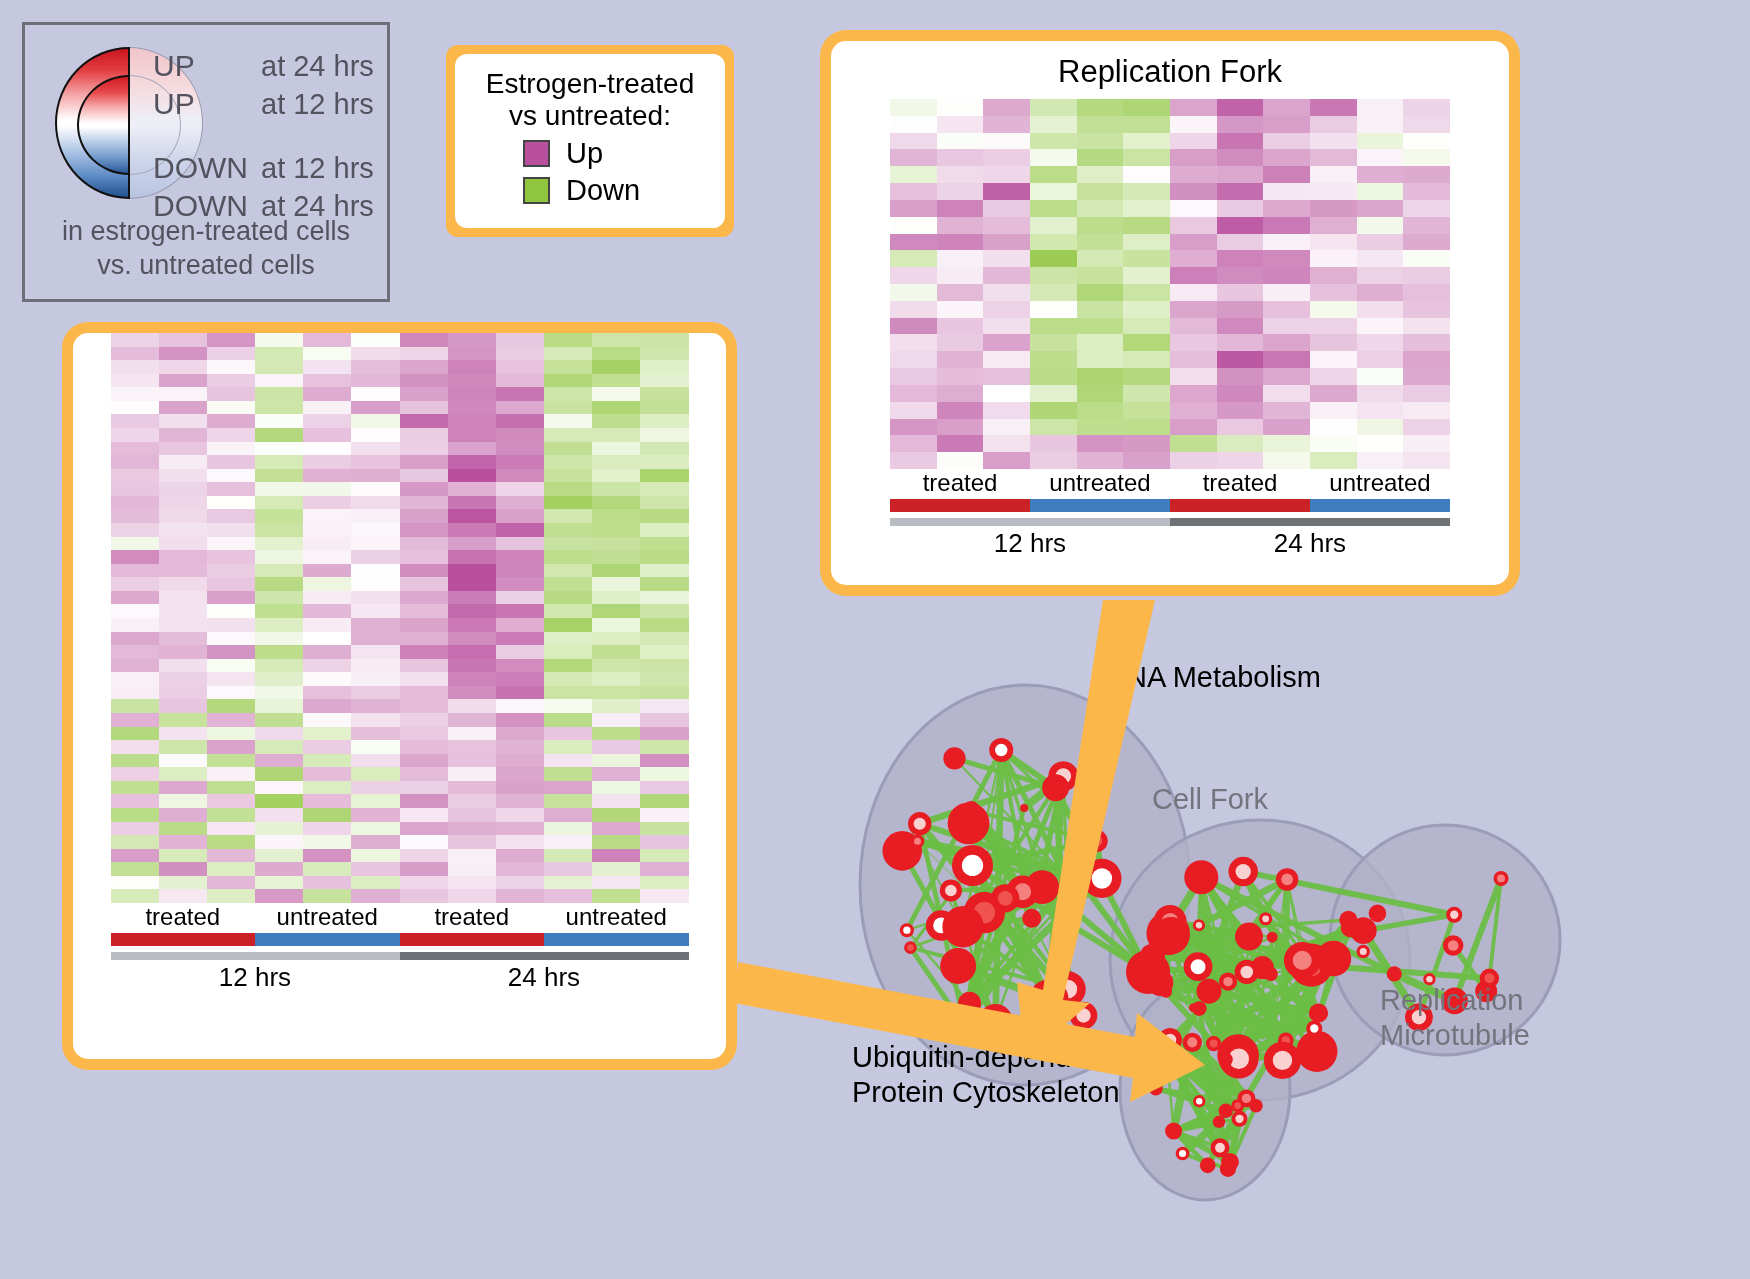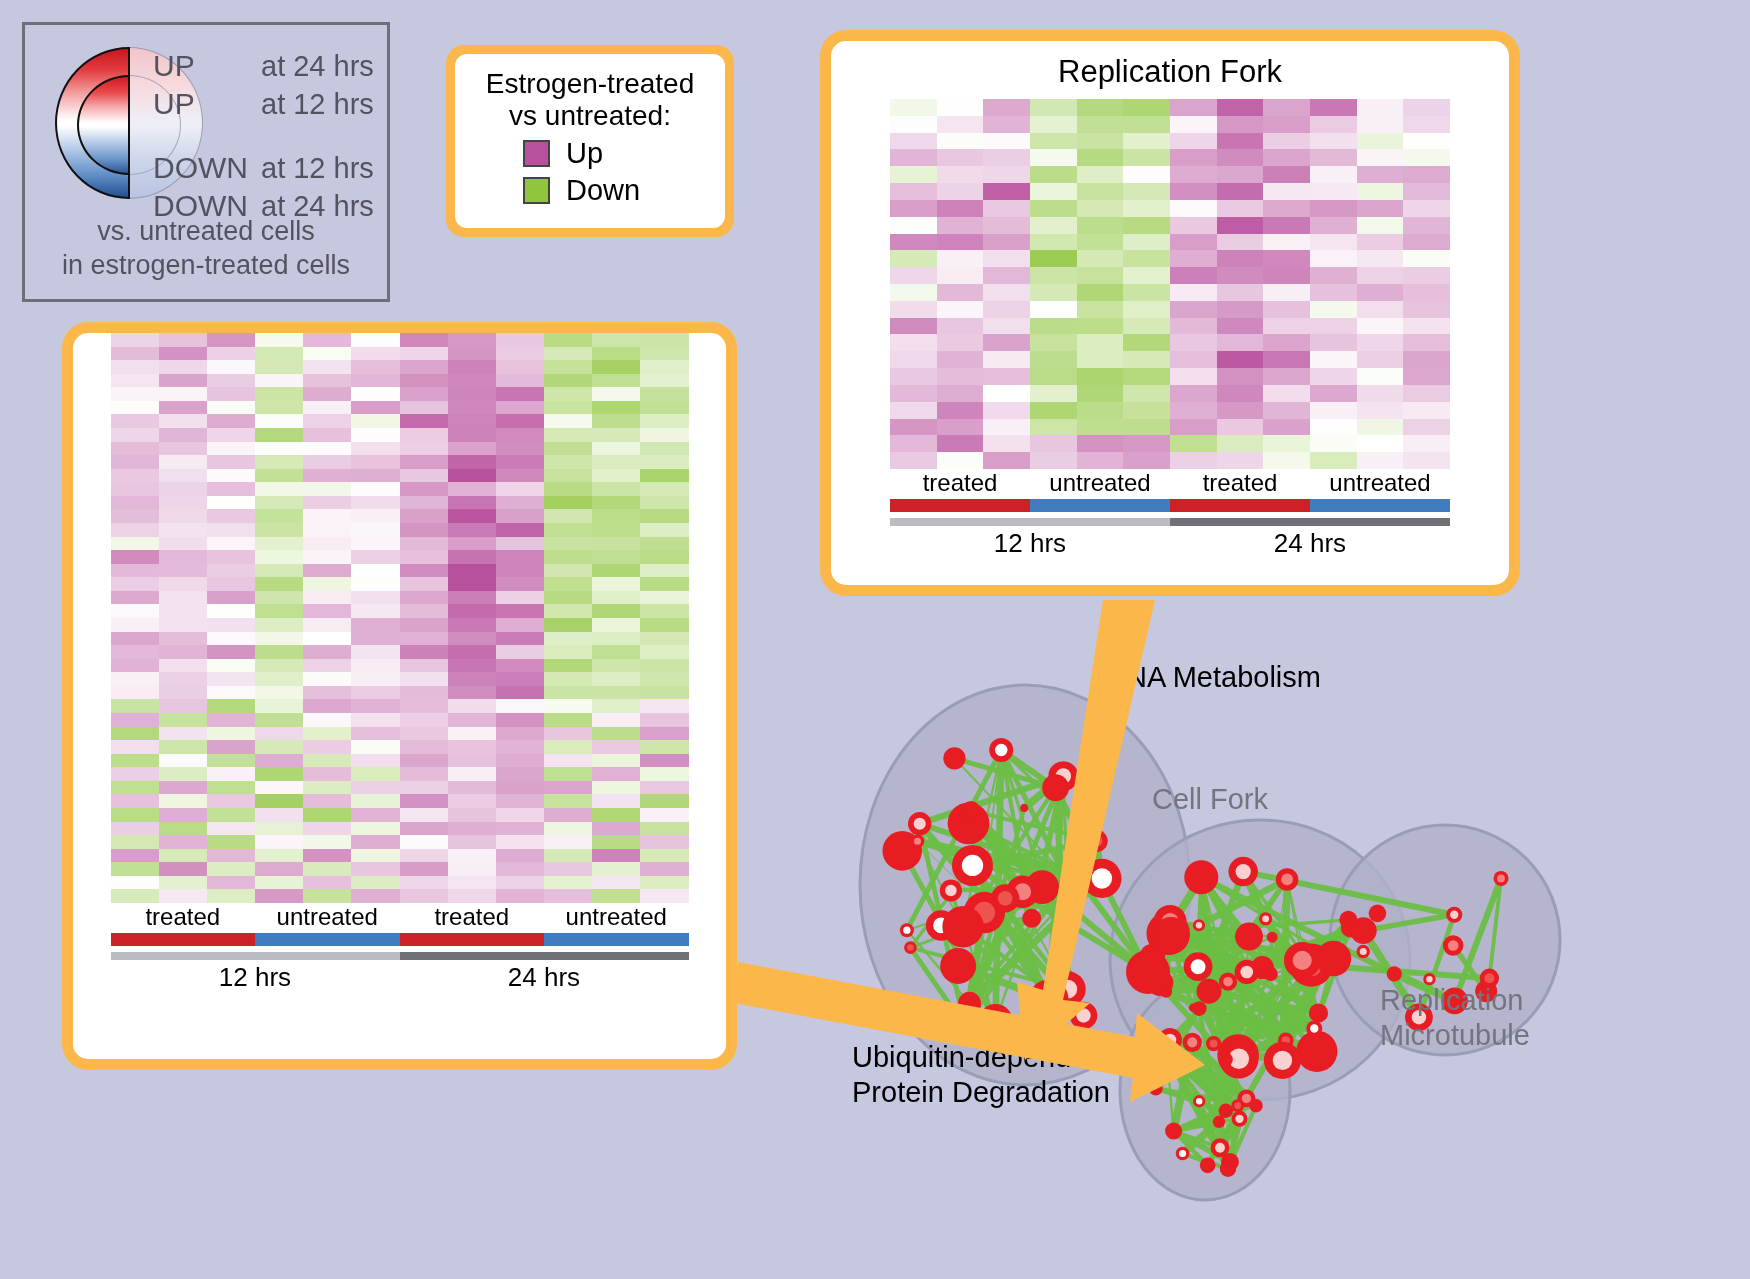--- a/index.html
+++ b/index.html
@@ -50,7 +50,7 @@
   
   #updown-legend{
     position:absolute;left:446px;top:45px;width:288px;height:192px;
-    background:#fcb74a;border-radius:18px;padding:9px;box-sizing:border-box;
+    background:#fcb74a;border-radius:12px;padding:9px;box-sizing:border-box;
   }
   #updown-inner{background:#fff;border-radius:12px;width:100%;height:100%;
     box-sizing:border-box;padding:14px 12px 0 12px;}

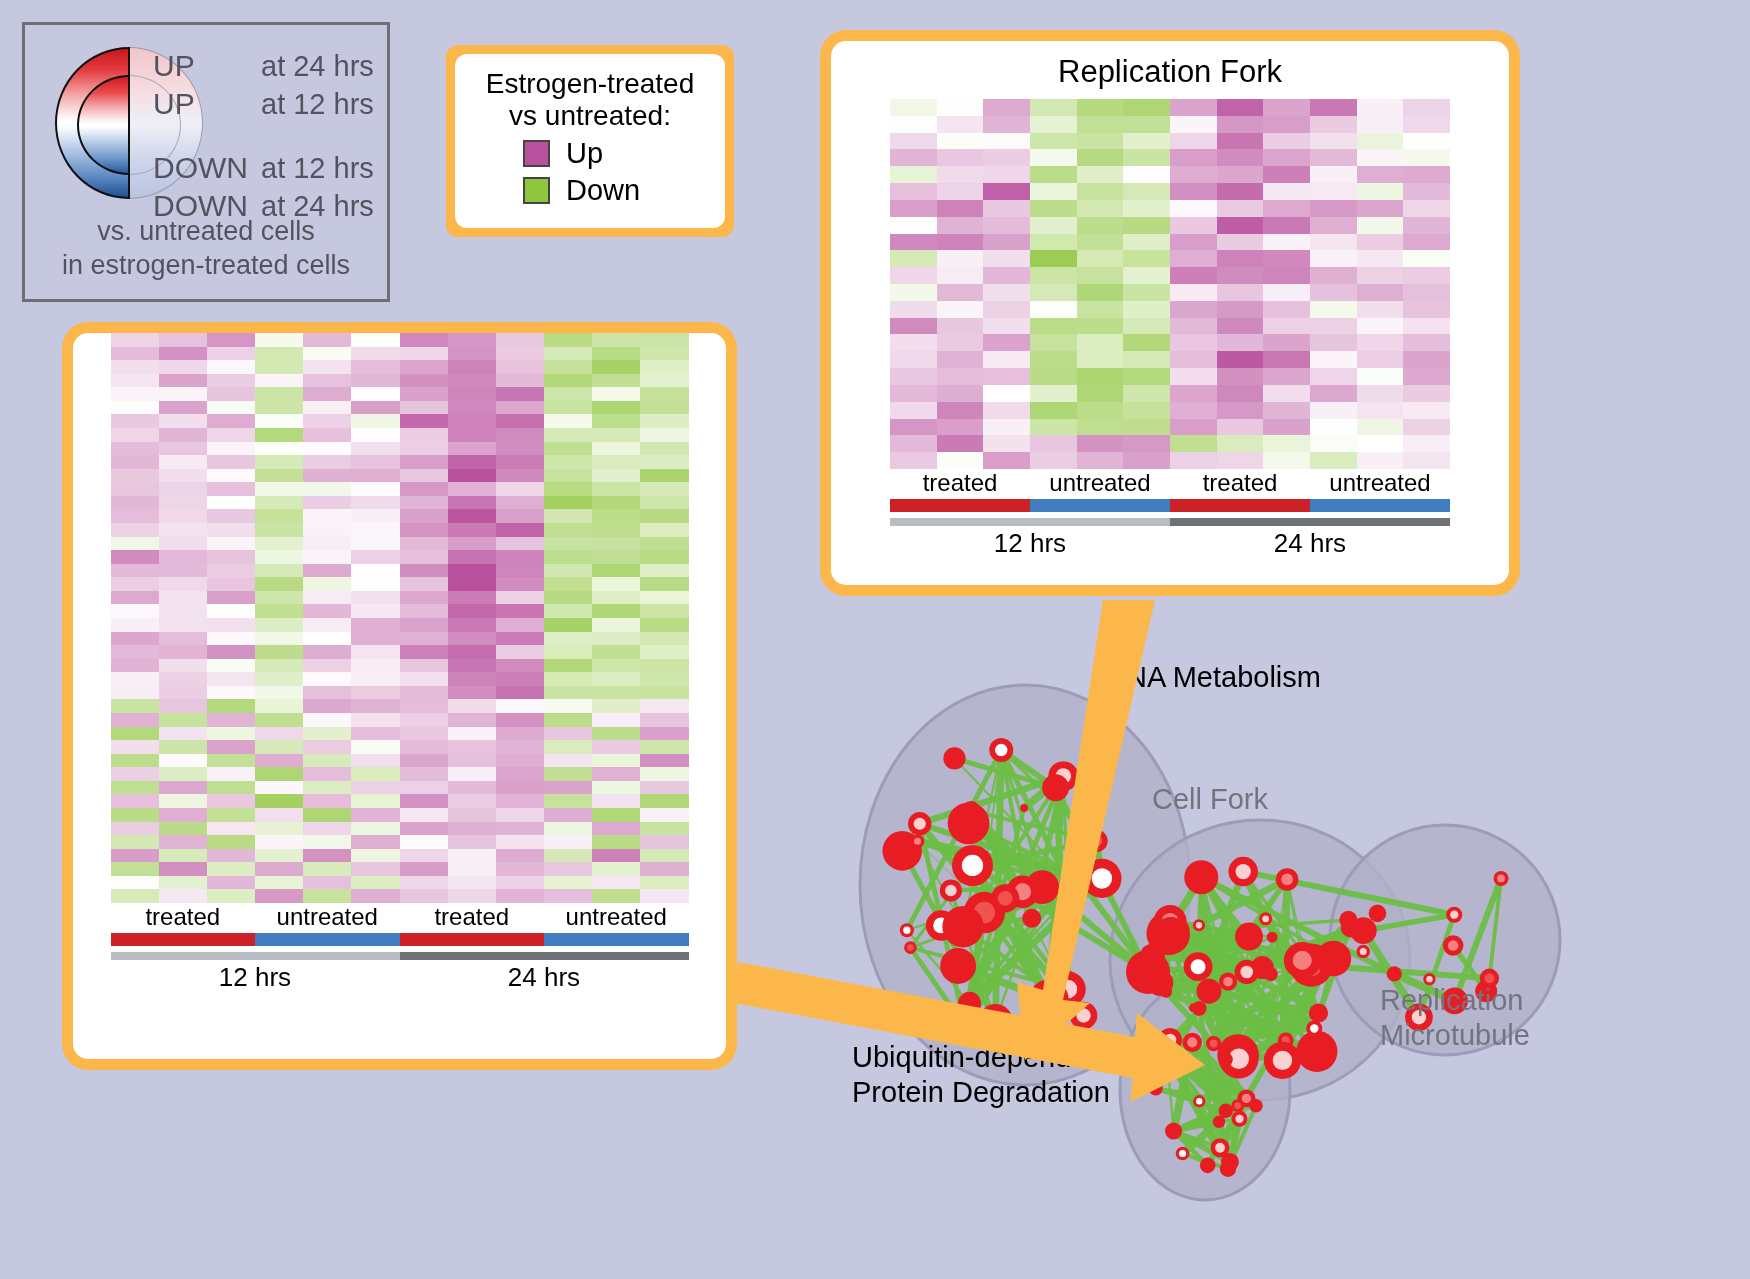--- a/index.html
+++ b/index.html
@@ -126,8 +126,8 @@
       </div>
     </div>
     <div id="wheel-foot">
+      <div>in estrogen-treated cells</div>
       <div>vs. untreated cells</div>
-      <div>in estrogen-treated cells</div>
     </div>
   </div>
 

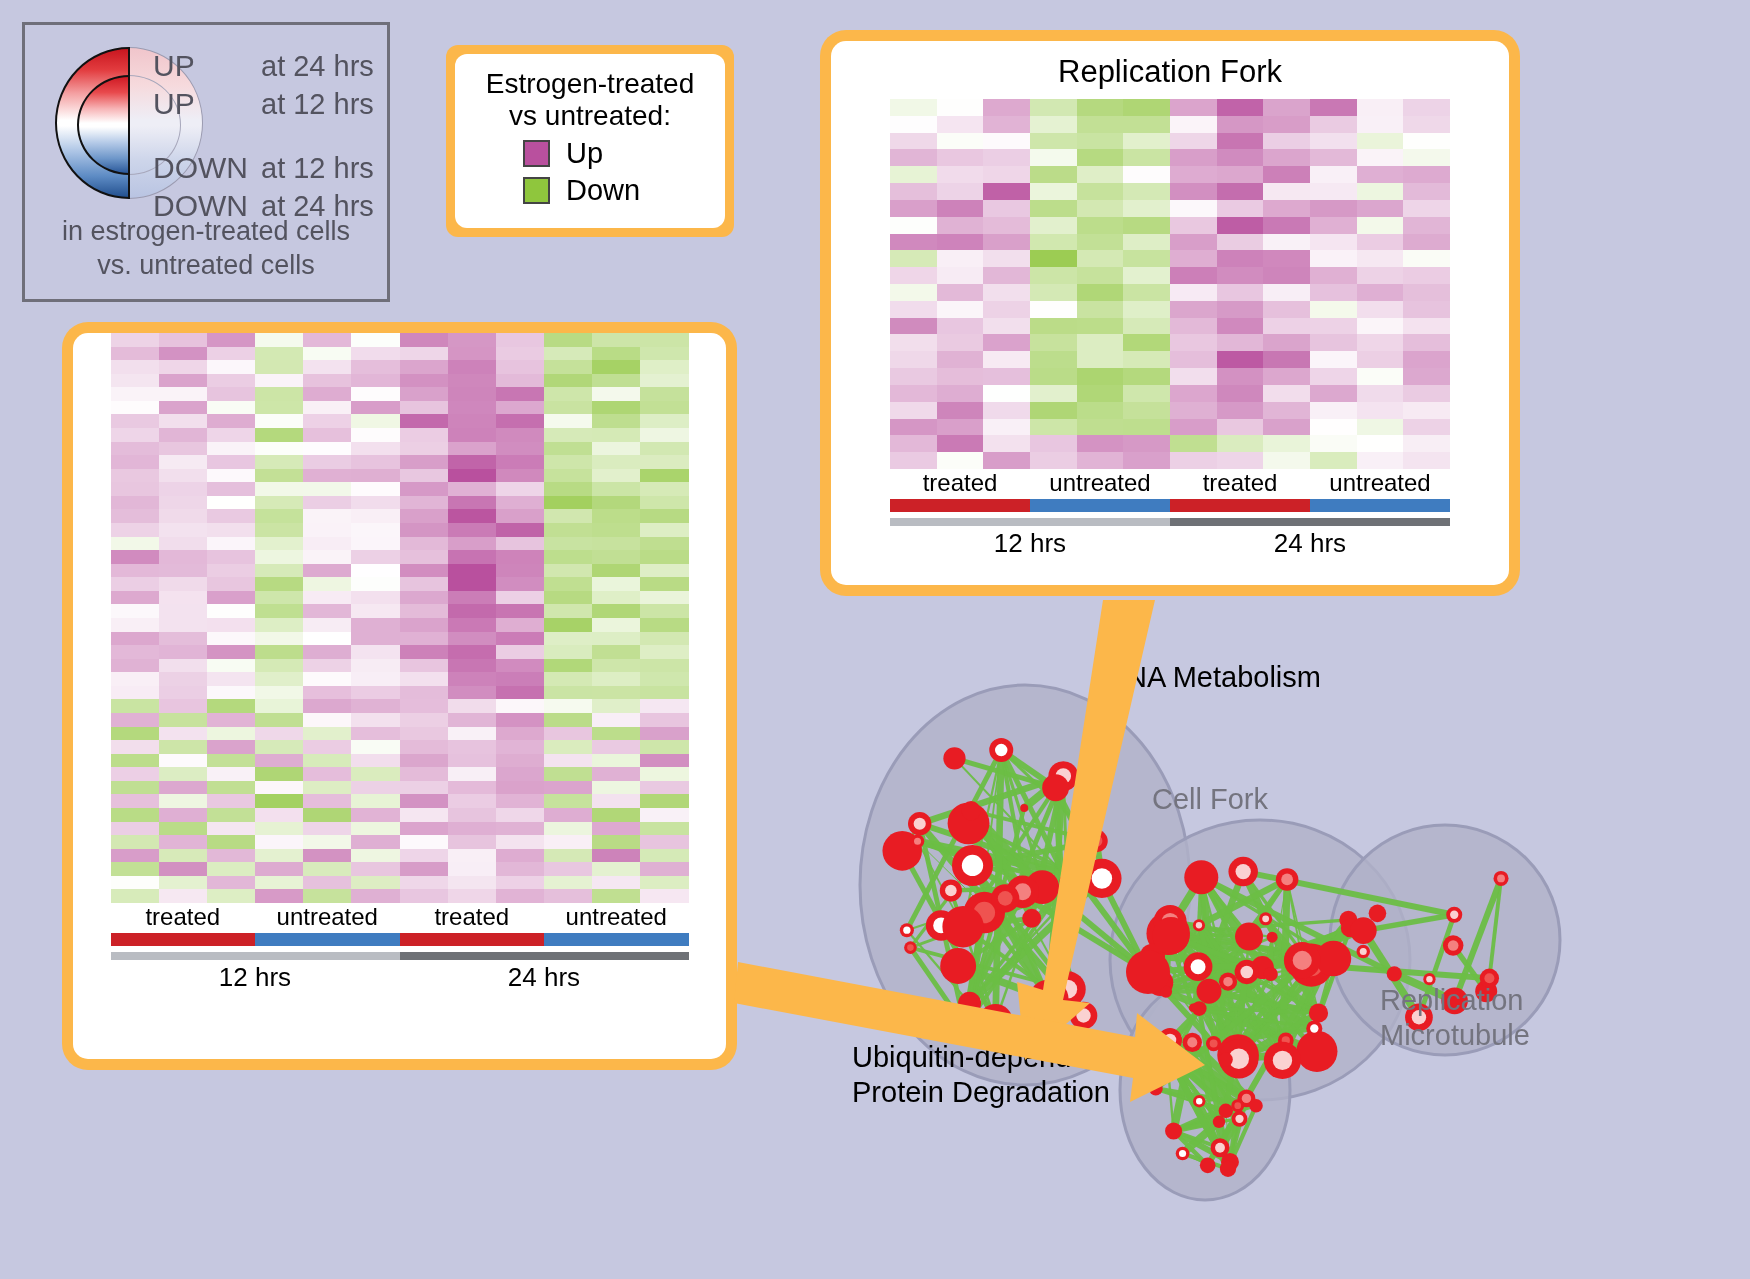--- a/index.html
+++ b/index.html
@@ -1444,7 +1444,7 @@
     </div>
     <div class="netlabel lbl-dark" style="left:62px;top:420px;text-align:left;">
       <div>Ubiquitin-dependent</div>
-      <div>Protein Degradation</div>
+      <div>Protein Cytoskeleton</div>
     </div>
   </div>
 

